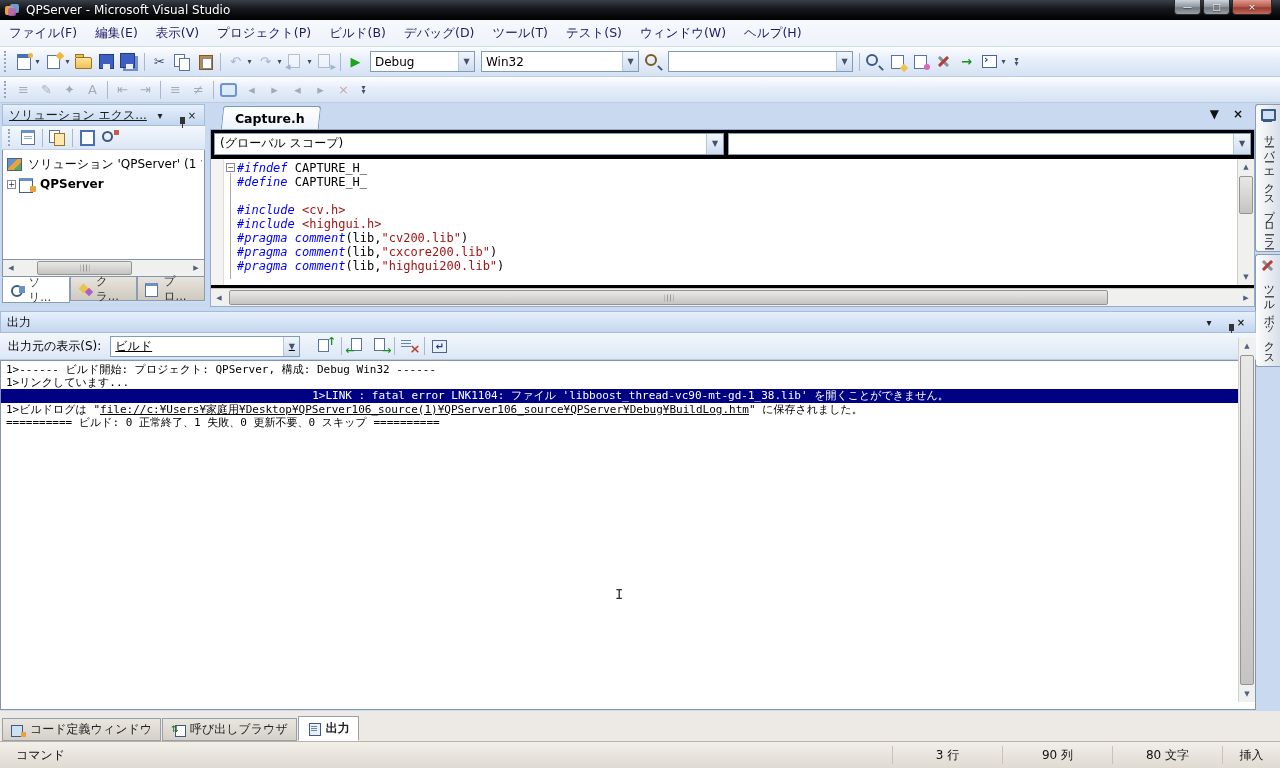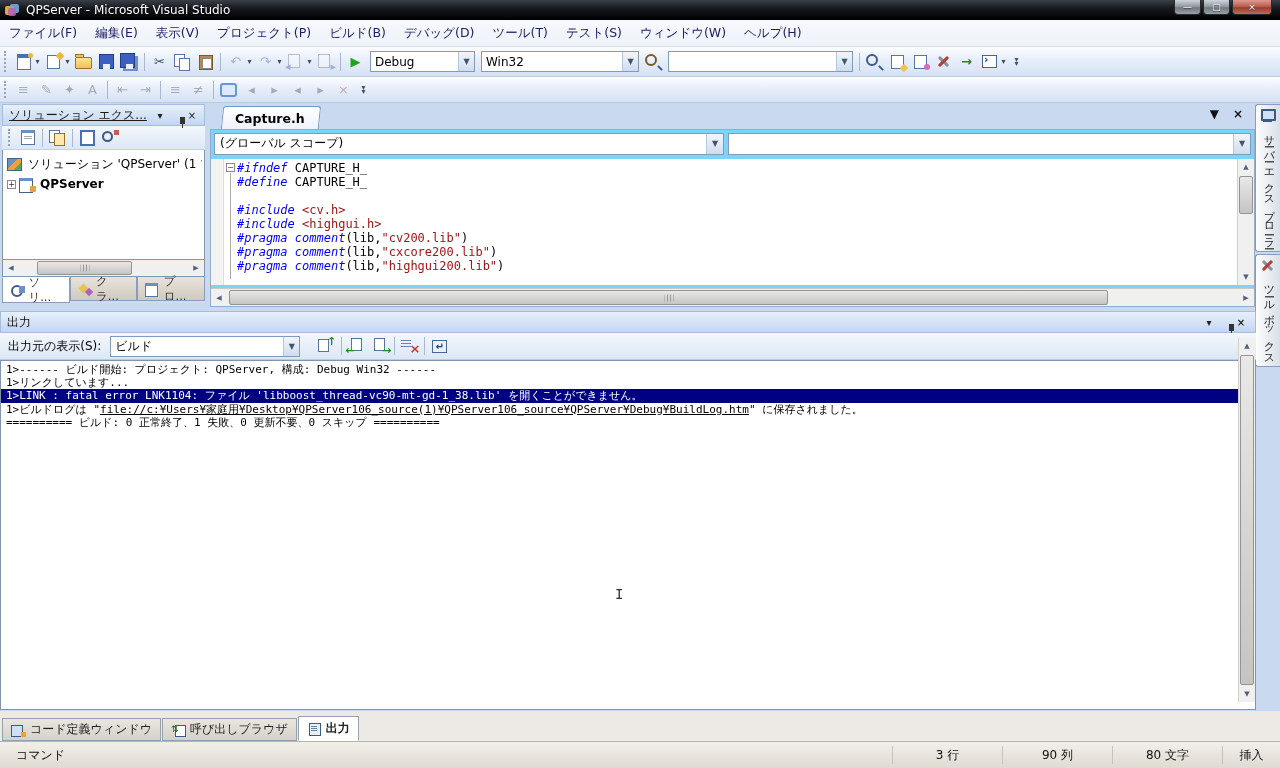--- a/index.html
+++ b/index.html
@@ -138,7 +138,7 @@
   .doc-tab span { transform:skewX(6deg); }
   .doc-well-btns { position:absolute; right:12px; top:4px; display:flex; gap:14px; font-size:12px; color:#111; }
   .editor-content { position:absolute; left:0; top:26px; width:1045px; height:178px;
-    border:1px solid #93abce; background:#7dd3fc; }
+    border:1px solid #93abce; background:#000000; }
   .combo-row { height:27px; display:flex; align-items:center; gap:4px; padding:2px 3px; }
   .ed-combo { height:22px; background:#fff; border:1px solid #7f9db9; display:flex; align-items:center; }
   .ed-combo .val { flex:1; padding:0 5px; font-size:12px; white-space:nowrap; overflow:hidden; }

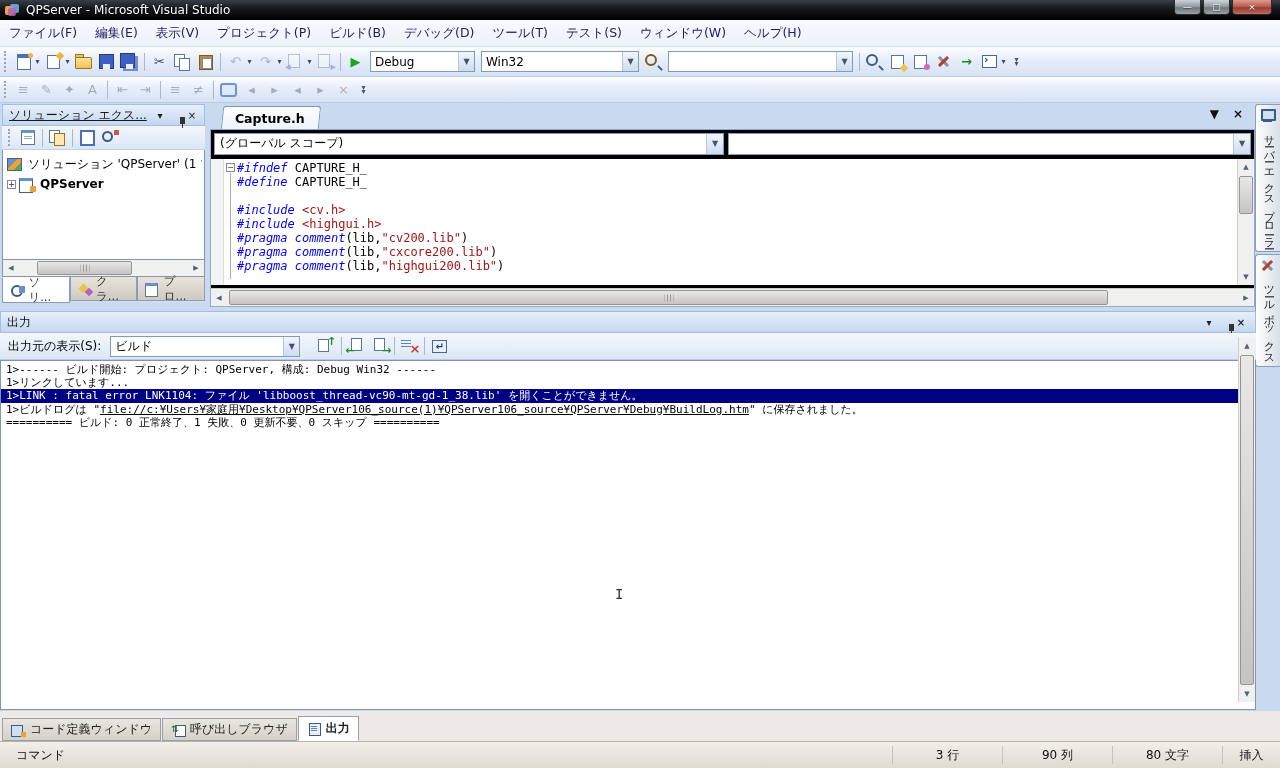--- a/index.html
+++ b/index.html
@@ -459,7 +459,7 @@
   </div>
   <div class="output-toolbar" data-name="output-toolbar">
     <span class="lbl" data-name="output-source-label">出力元の表示(S):</span>
-    <div class="tb-combo" data-name="output-source-combo" style="width:190px;">
+    <div class="tb-combo" data-name="output-source-combo" style="width:190px;text-decoration:underline;">
       <span class="val">ビルド</span>
       <span class="btn" data-name="chevron-down-icon">▼</span>
     </div>

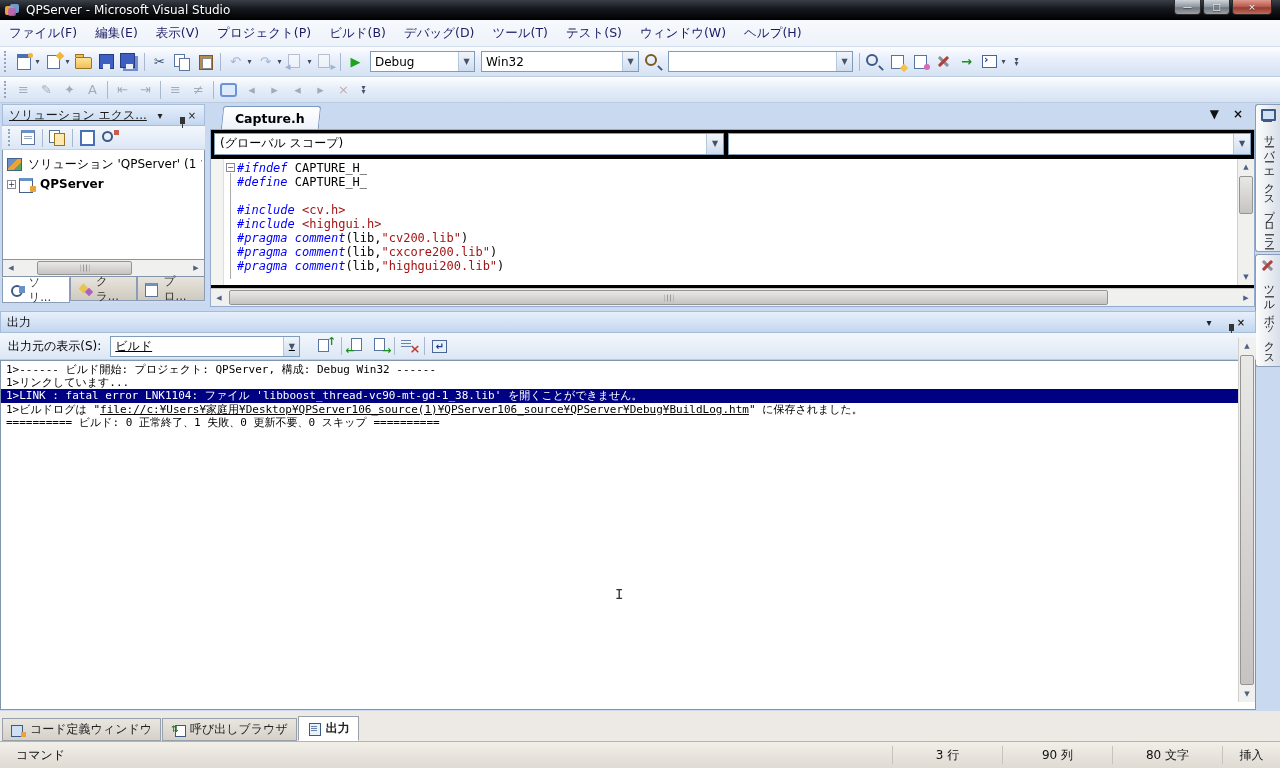--- a/index.html
+++ b/index.html
@@ -194,7 +194,7 @@
     border:1px solid #8295ad; overflow:hidden; font-family:"DejaVu Sans Mono", monospace; font-size:11px; line-height:13.2px;
     padding-top:2px; }
   .out-line { white-space:pre; padding-left:5px; height:13.2px; color:#000; }
-  .out-line.selected { background:#000082; color:#fff; }
+  .out-line.selected { background:#000082; color:#fff;text-align:center; }
   .out-link { text-decoration:underline; }
   .output-vscroll { position:absolute; right:1px; top:27px; bottom:8px; width:17px; background:#f0f0ee;
     border-left:1px solid #d0d0ce; display:flex; flex-direction:column; align-items:center; }

